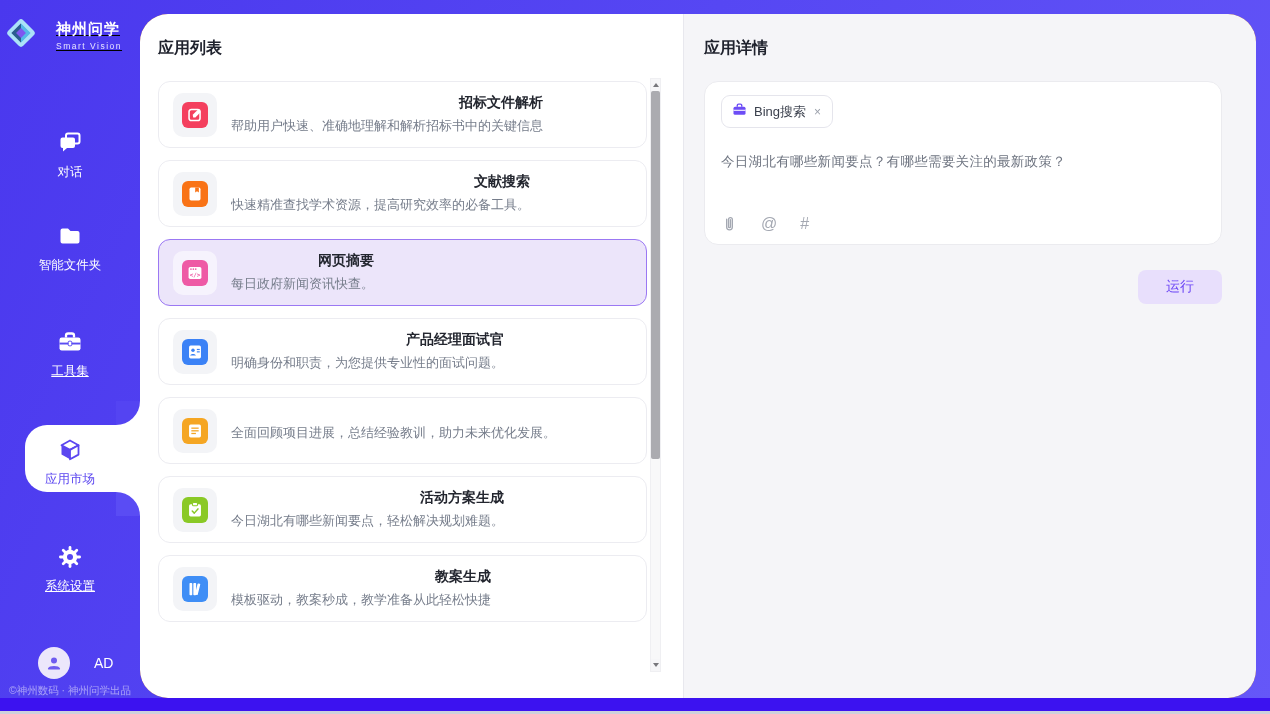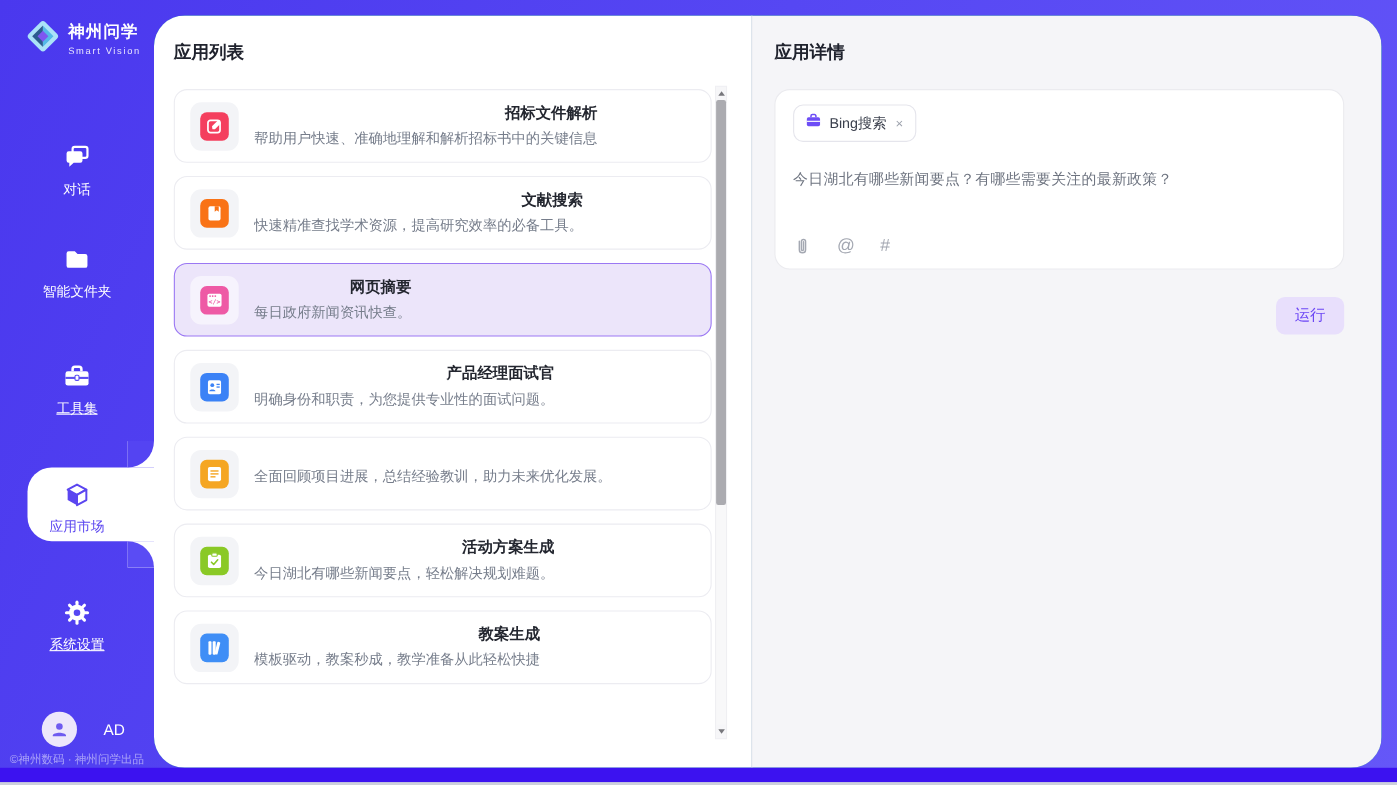--- a/index.html
+++ b/index.html
@@ -15,7 +15,7 @@
 
   
   .sidebar { position:absolute; left:0; top:0; width:140px; height:698px; z-index:2; }
-  .logo { position:absolute; top:16px; left:22px; display:flex; align-items:center; gap:6px; }
+  .logo { position:absolute; top:16px; left:4px; display:flex; align-items:center; gap:18px;text-decoration:underline; }
   .logo-text .t1 { color:#fff; font-size:15px; font-weight:bold; letter-spacing:1px; }
   .logo-text .t2 { color:#e7e4ff; font-size:8.5px; letter-spacing:1.5px; margin-top:2px; }
   .nav-item { position:absolute; left:0; width:140px; display:flex; flex-direction:column; align-items:center; cursor:pointer; }

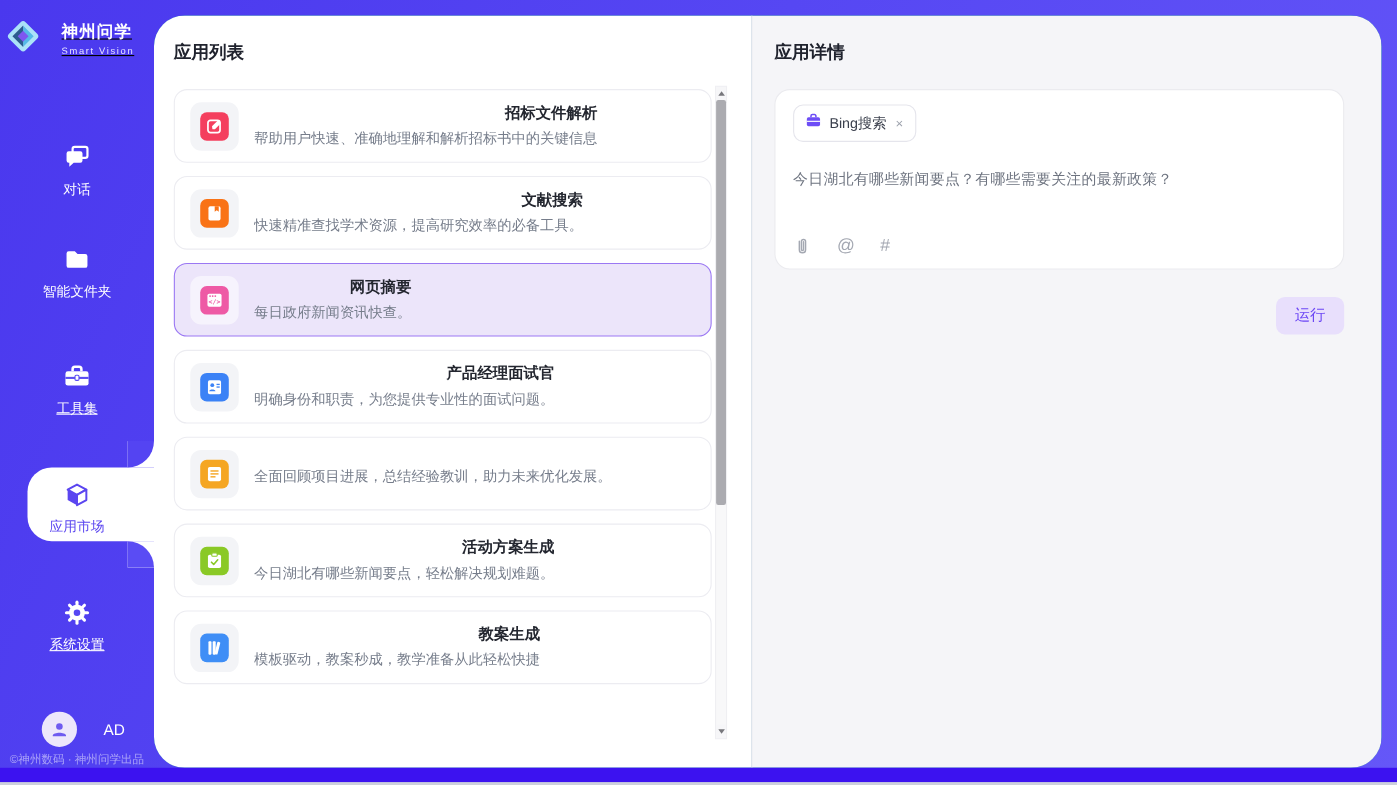--- a/index.html
+++ b/index.html
@@ -37,7 +37,7 @@
   .sidebar-footer { position:absolute; top:684px; left:0; width:140px; text-align:center; color:rgba(255,255,255,.5); font-size:10.5px; }
 
   
-  .main-card { position:absolute; left:140px; top:14px; right:14px; bottom:16px; background:#0369a1; border-radius:28px; overflow:hidden; display:flex; }
+  .main-card { position:absolute; left:140px; top:14px; right:14px; bottom:16px; background:#7f1d1d; border-radius:28px; overflow:hidden; display:flex; }
   .panel-left { width:543px; position:relative; background:#fff; padding:24px 18px 0 18px; overflow:hidden; }
   .panel-title { font-size:16px; font-weight:bold; color:#20232e; }
   .app-list { margin-top:22px; width:489px;text-align:right; }

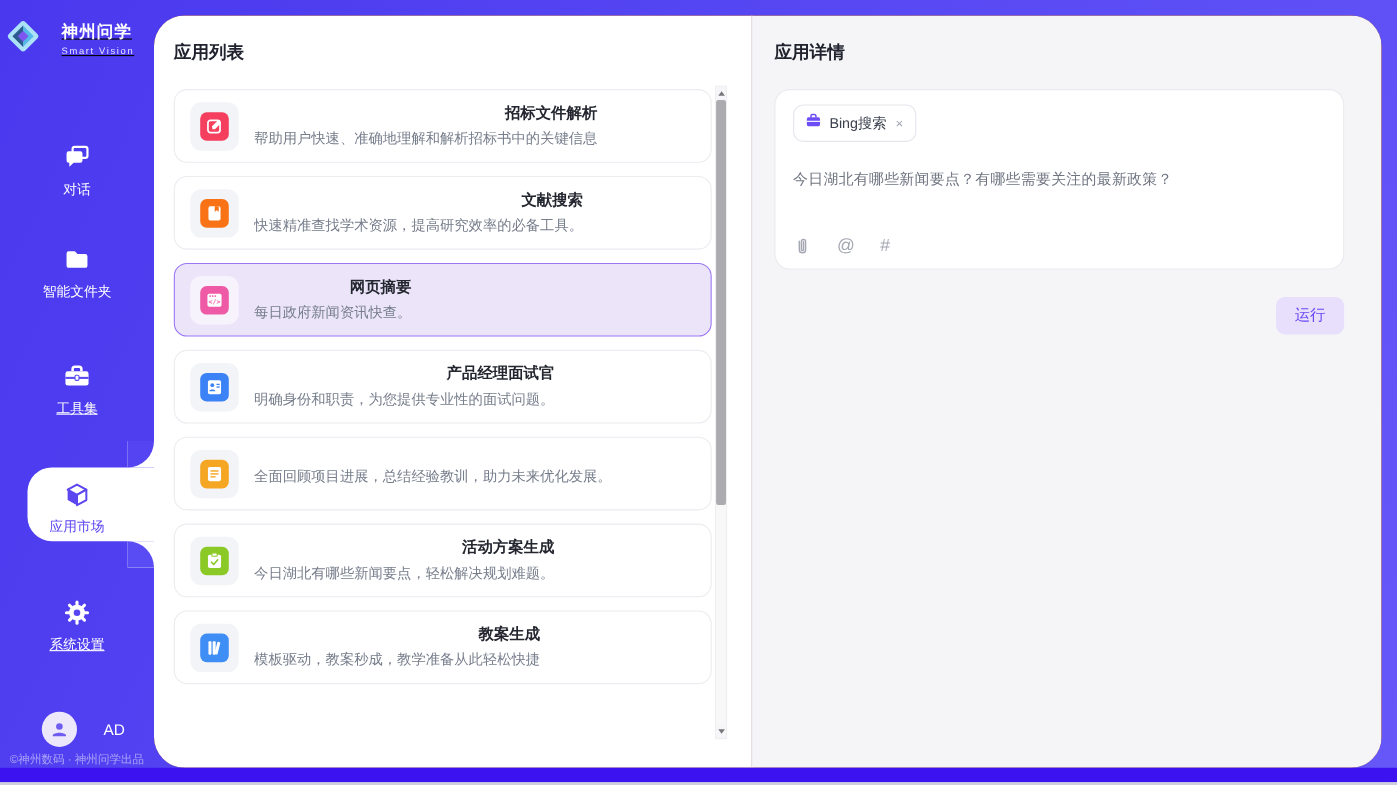--- a/index.html
+++ b/index.html
@@ -71,7 +71,7 @@
   .tools-row .tool { font-size:16px; cursor:pointer; line-height:1; }
   .tools-row svg { width:17px; height:17px; display:block; }
   .run-row { display:flex; justify-content:flex-end; margin-top:25px; }
-  .run-btn { background:#e8dffc; color:#6c47f5; border:none; font-size:14px; padding:8px 17px; border-radius:8px; cursor:pointer; font-family:inherit;margin-left:40px; }
+  .run-btn { background:#e8dffc; color:#6c47f5; border:none; font-size:14px; padding:8px 28px; border-radius:8px; cursor:pointer; font-family:inherit;margin-left:40px; }
 </style>
 </head>
 <body>

